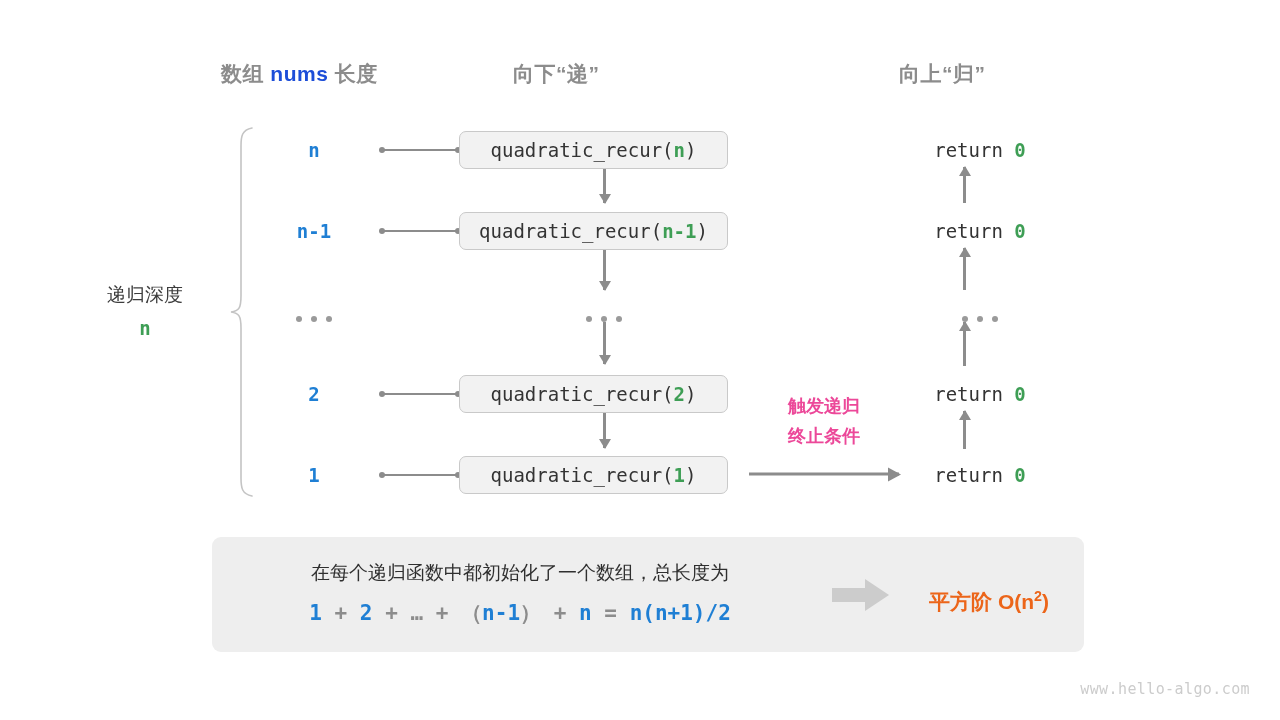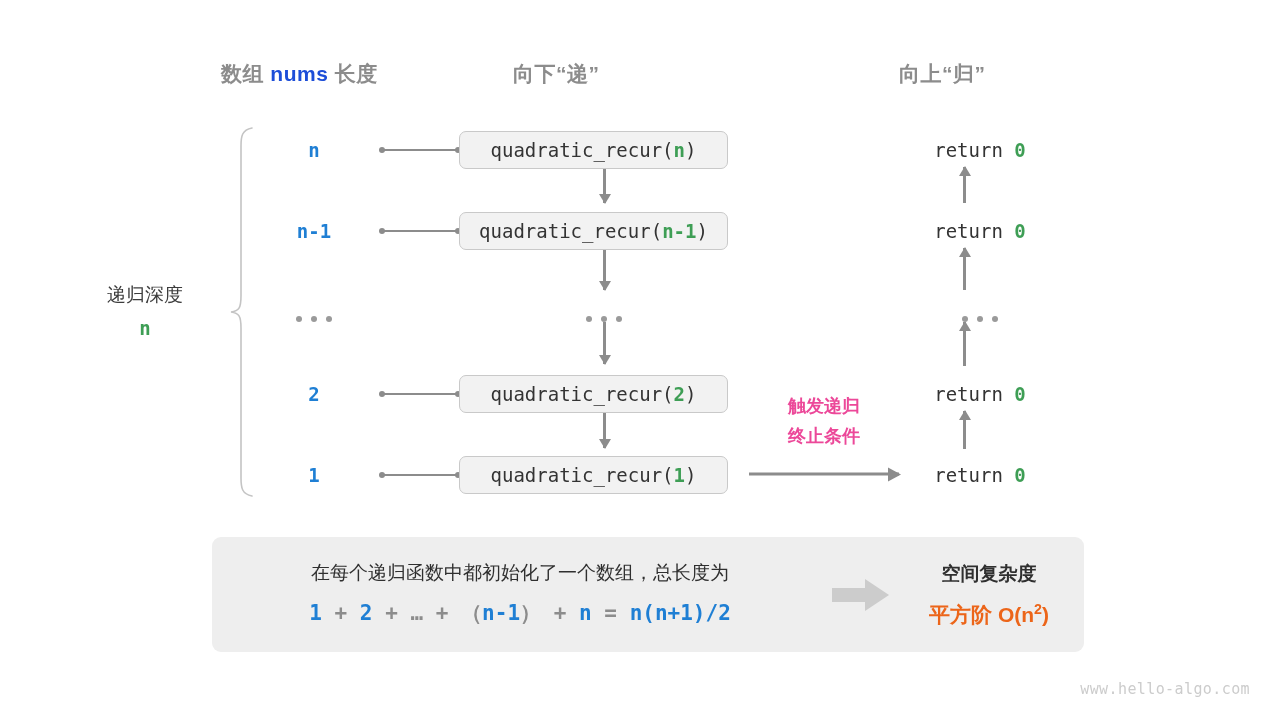--- a/index.html
+++ b/index.html
@@ -477,7 +477,6 @@
     </svg>
 
     <div id="summary-right">
-      <div id="sc-title">空间复杂度</div>
       <div id="sc-value">
         <span>平方阶</span>
         <span><span>O(n</span><sup>2</sup><span>)</span></span>

